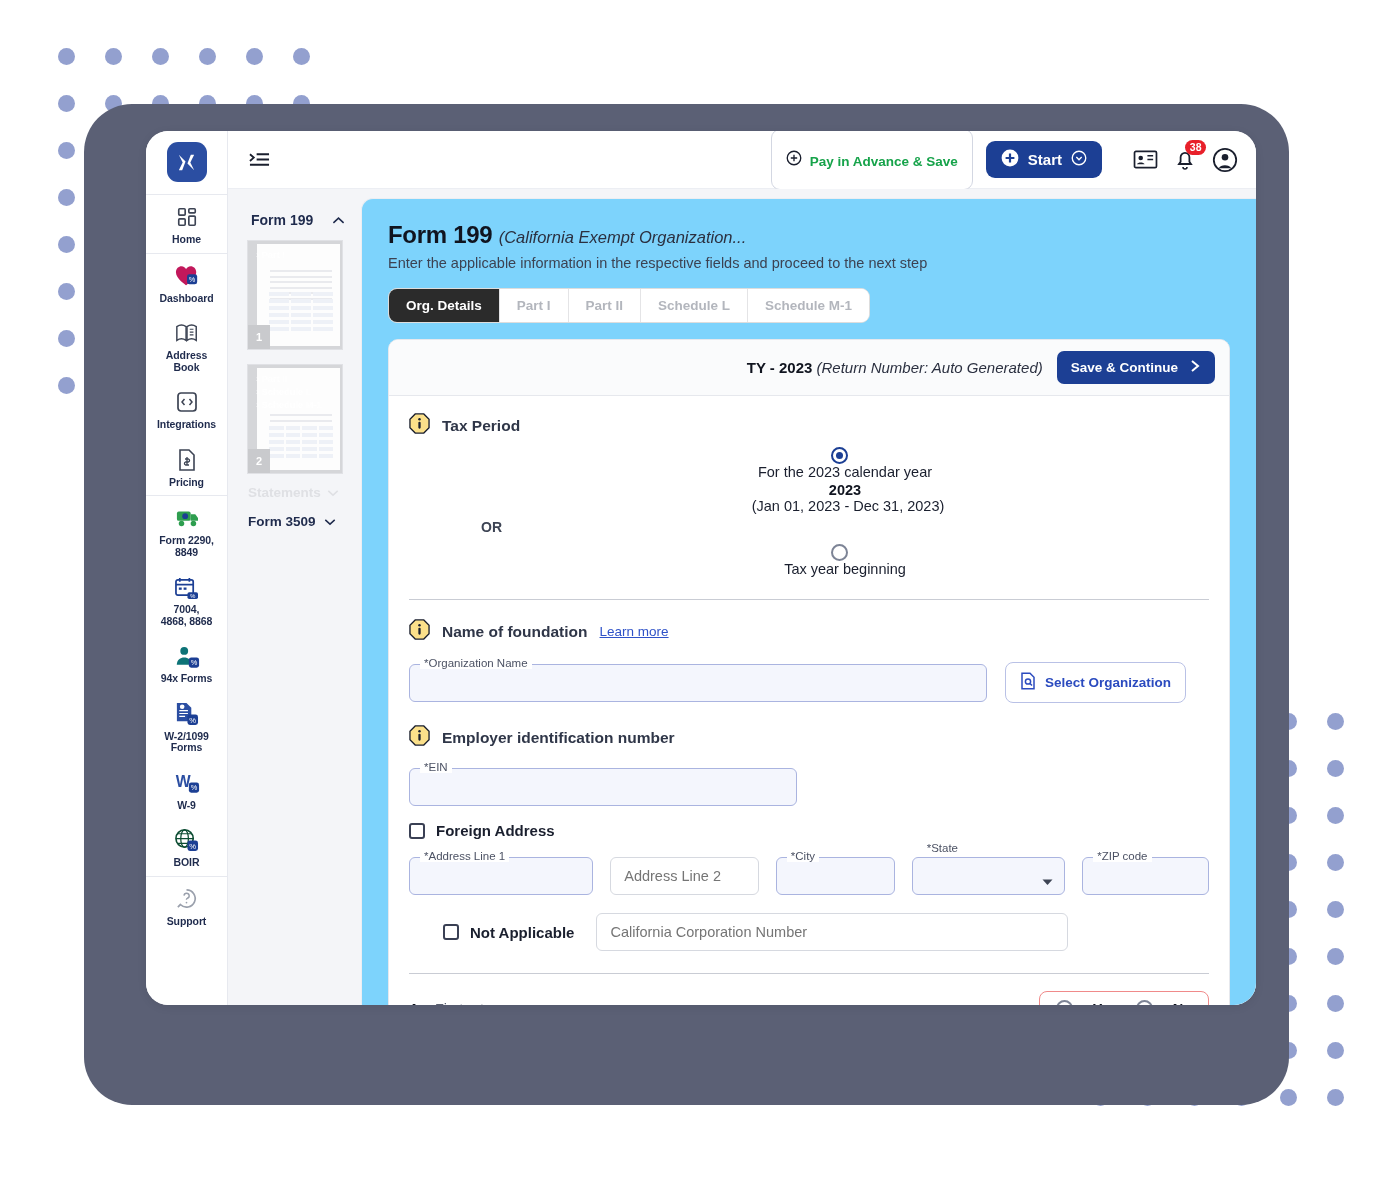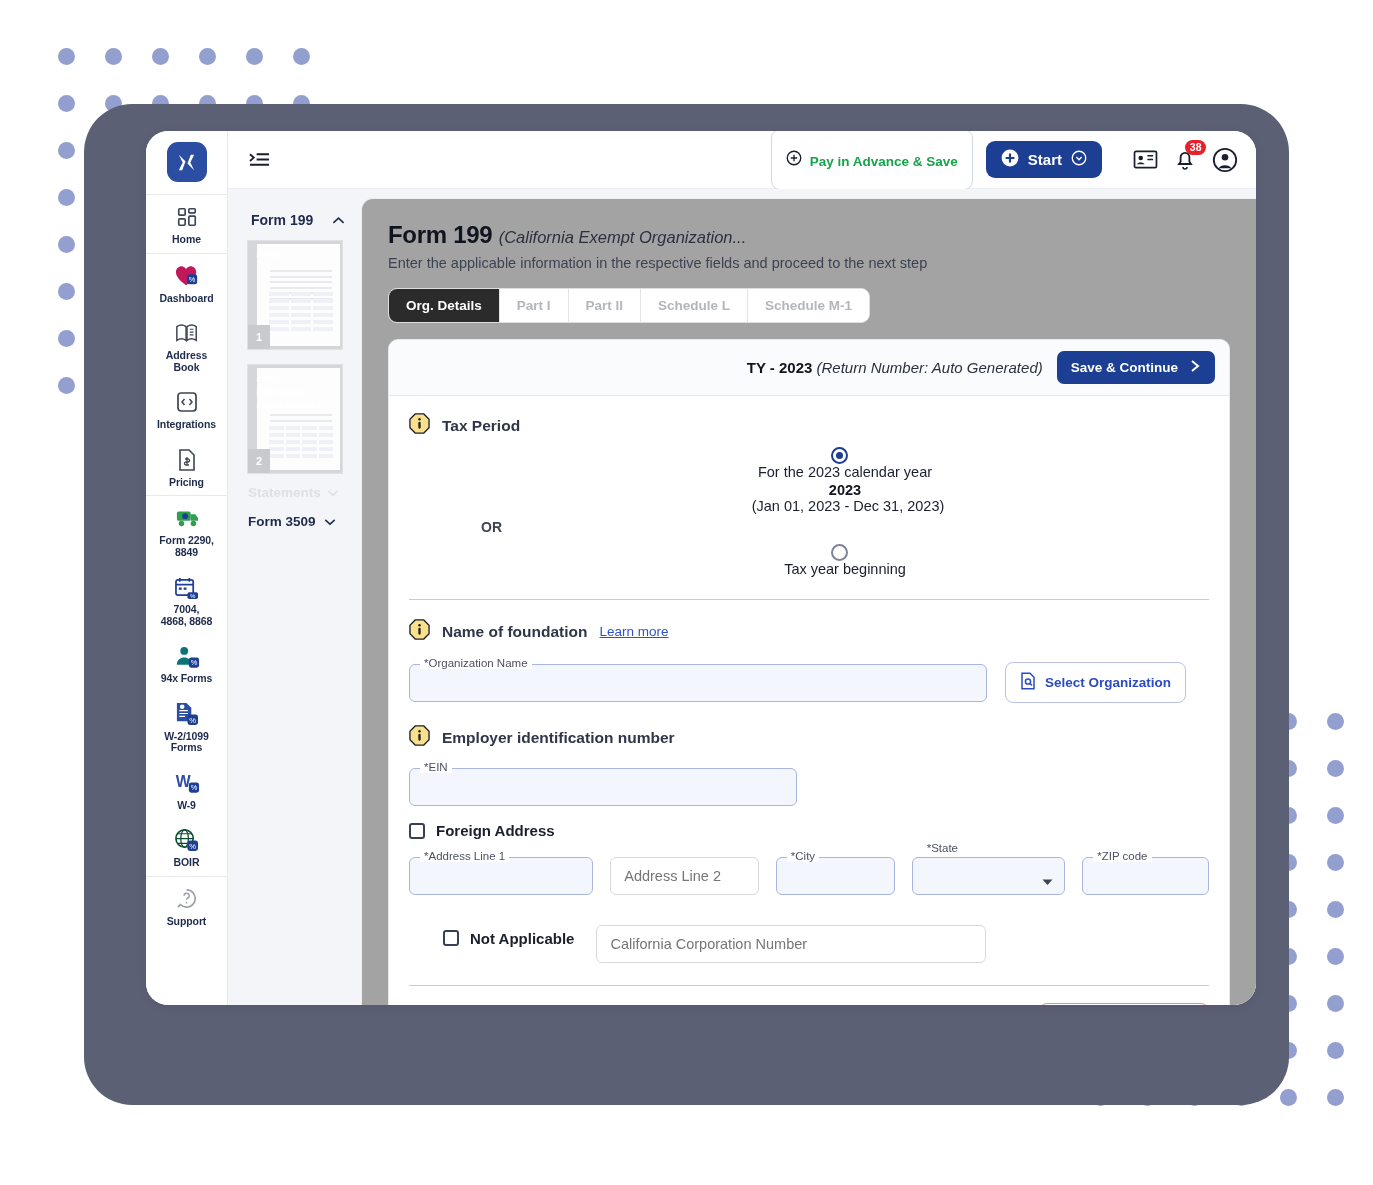--- a/index.html
+++ b/index.html
@@ -156,7 +156,7 @@
 
   
   .maincard {
-    flex: 1; background: #a3a3a3; border-radius: 12px 0 0 0;
+    flex: 1; background: #7dd3fc; border-radius: 12px 0 0 0;
     margin-left: 4px; padding: 22px 26px 13px 26px; min-width: 0;
     border: 1px solid #eceef2; border-bottom: none; border-right: none;
     overflow: hidden; position: relative;

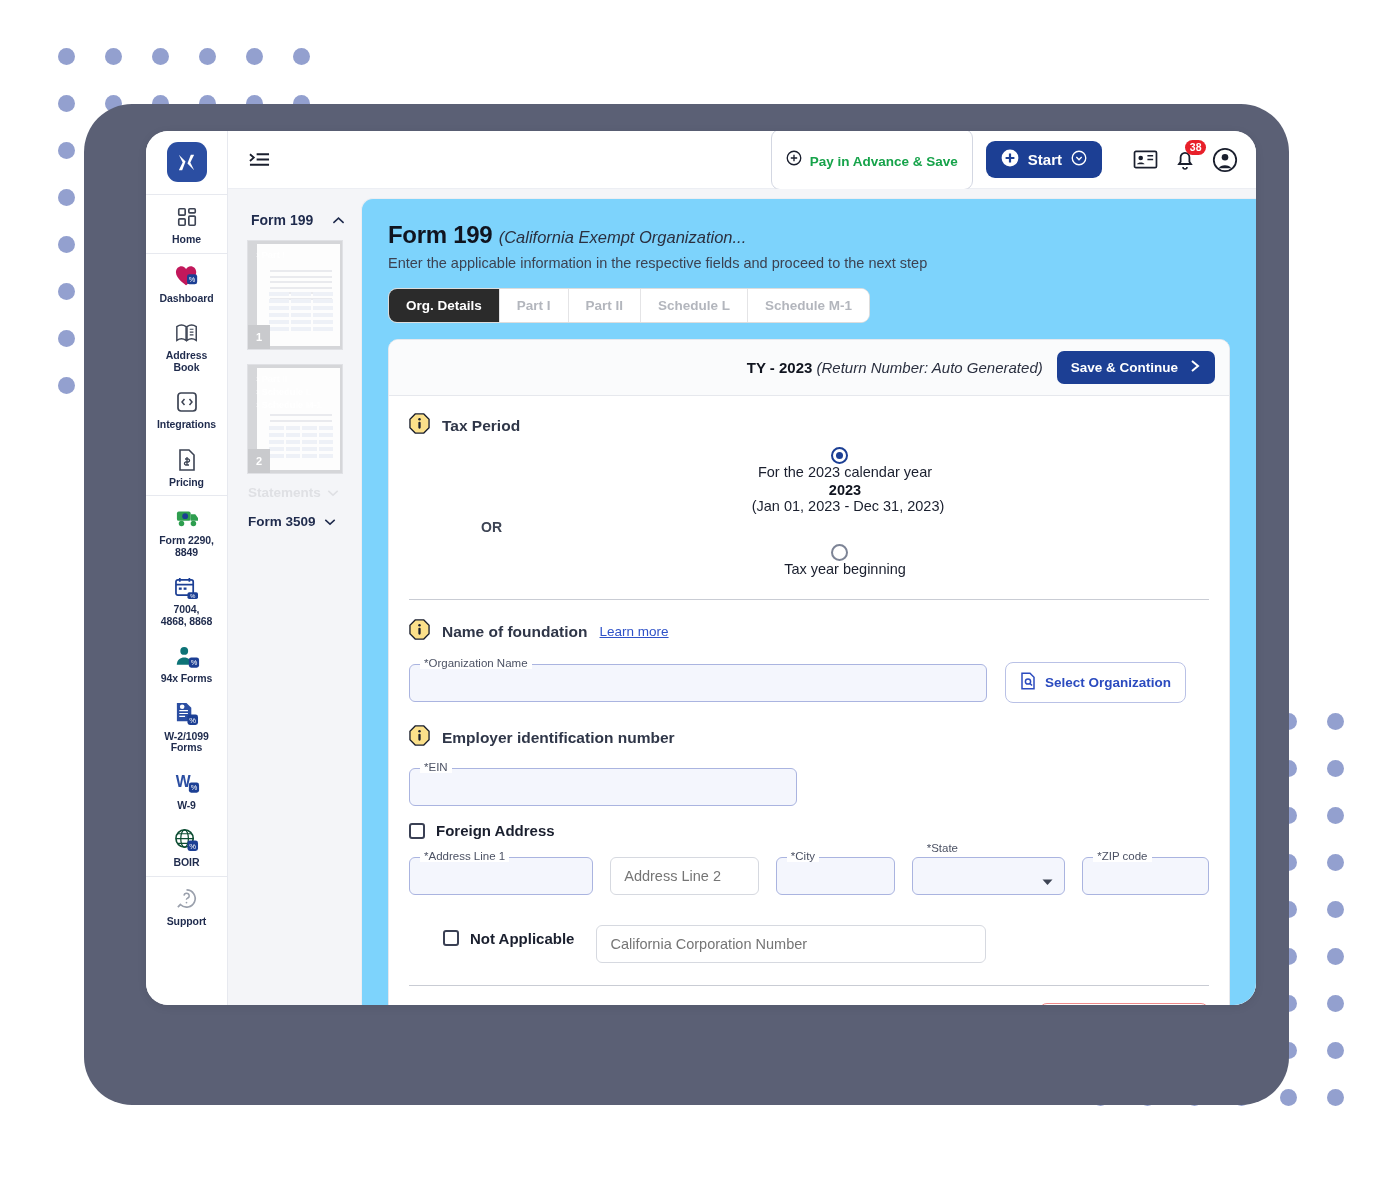--- a/index.html
+++ b/index.html
@@ -825,7 +825,7 @@
                   <span class="cbx"></span>
                   <span class="cbx-lbl">Not Applicable</span>
                 </div>
-                <input class="inp-plain" style="width: 390px; margin-top: 12px;" placeholder="California Corporation Number">
+                <input class="inp-plain" style="width: 472px;" placeholder="California Corporation Number">
               </div>
 
               <div class="divider" style="margin-top:22px"></div>

